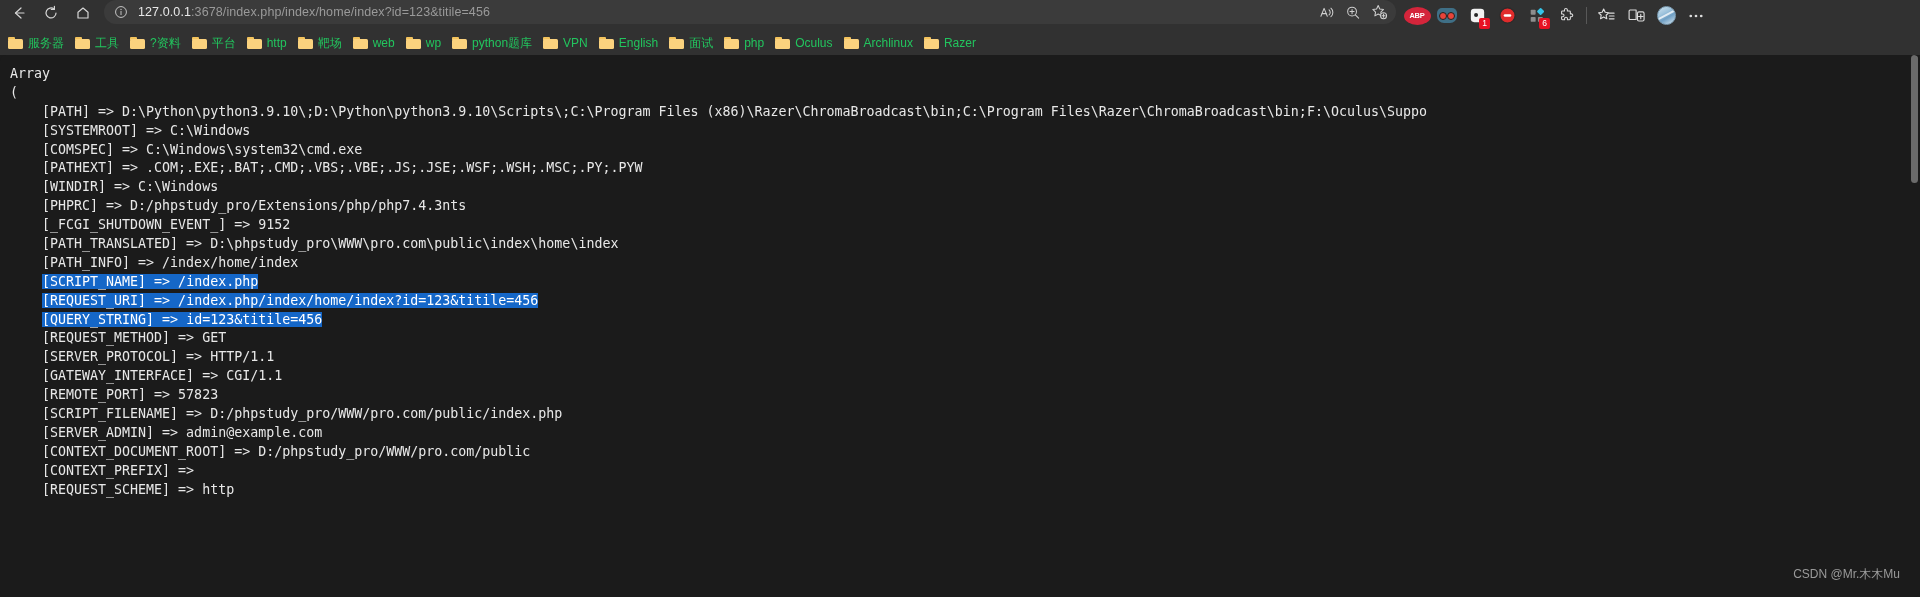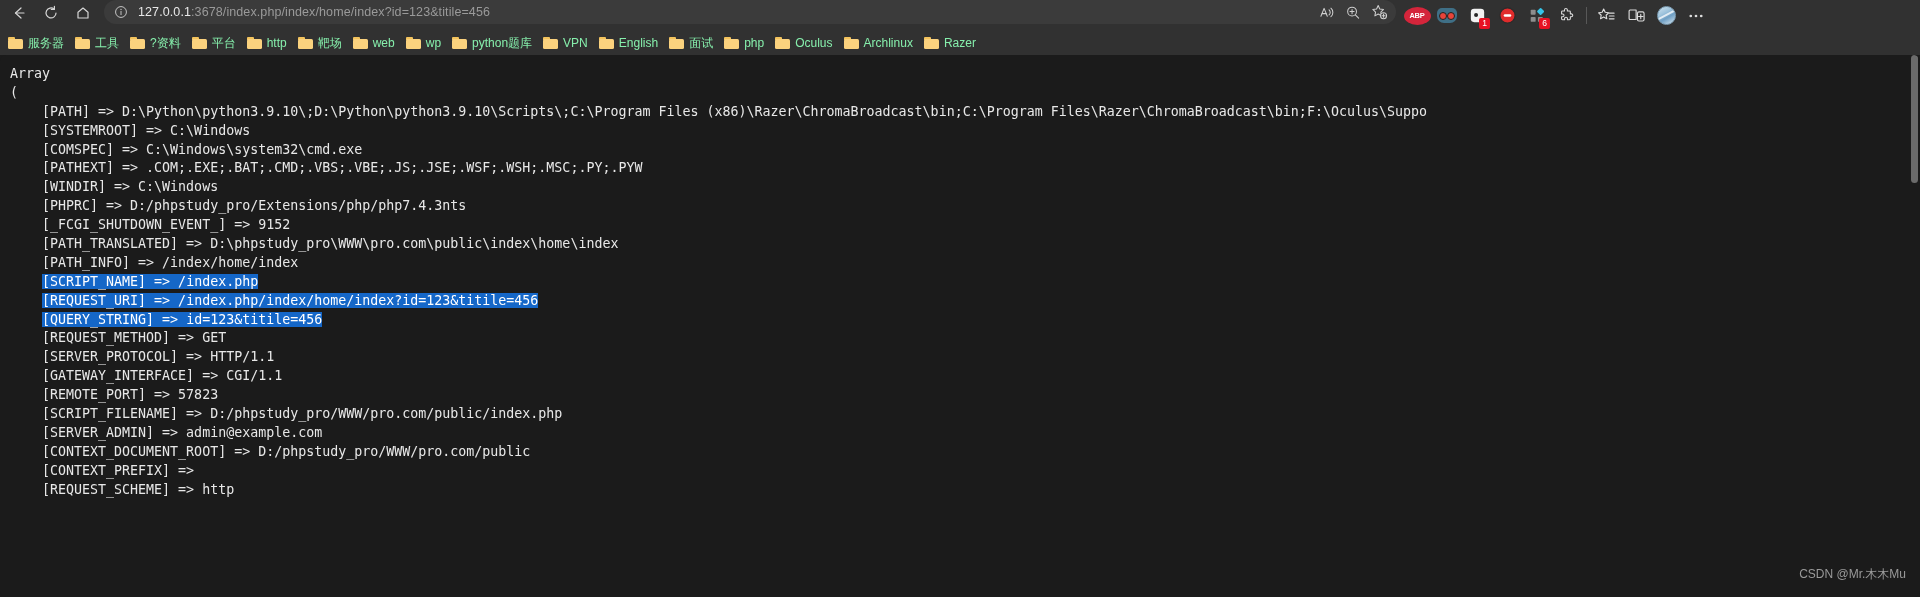--- a/index.html
+++ b/index.html
@@ -185,7 +185,7 @@
   }
   .bm-label {
     font-size: 12px;
-    color: #86efac;
+    color: #22c55e;
     white-space: nowrap;
     line-height: 20px;
   }

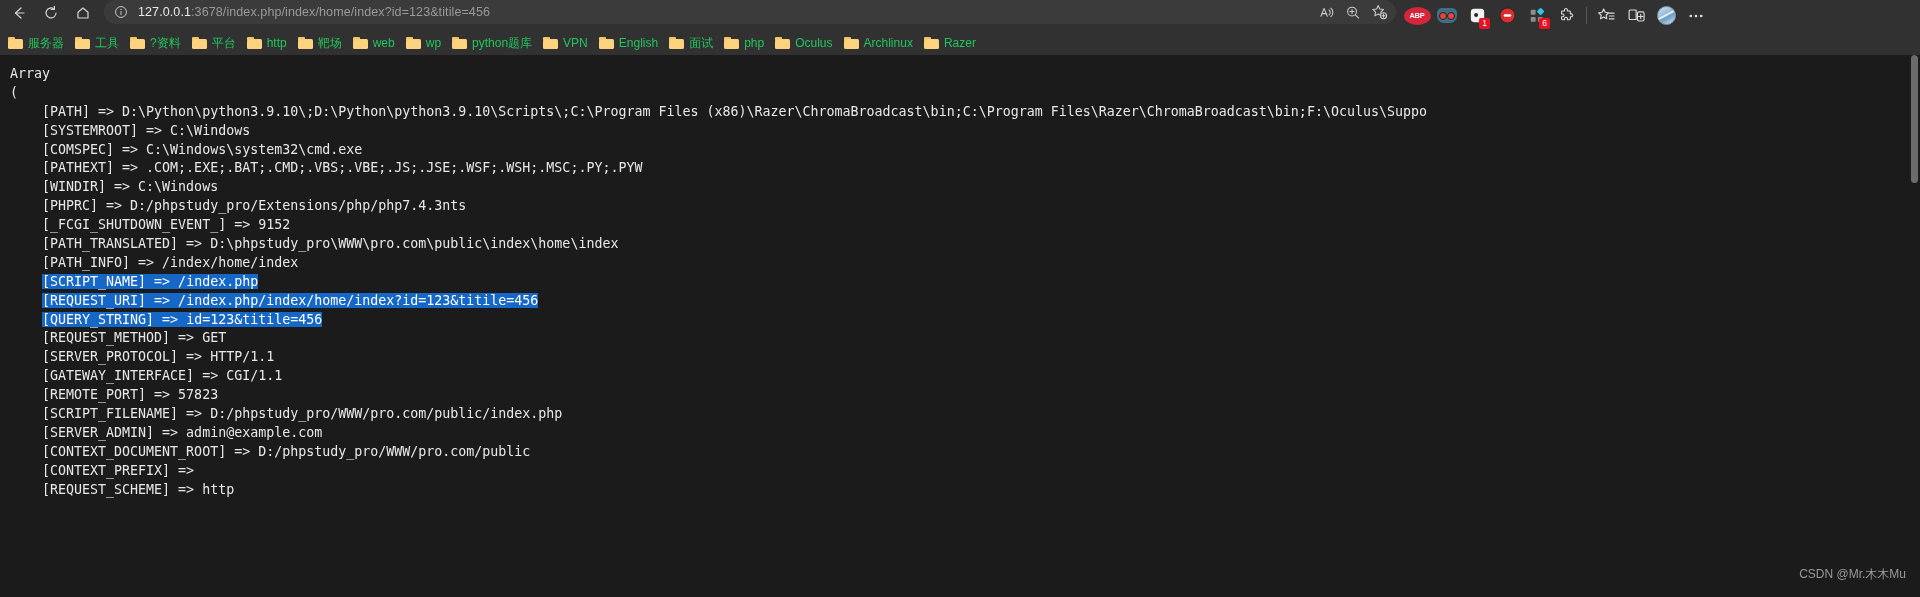--- a/index.html
+++ b/index.html
@@ -218,7 +218,7 @@
   
   #watermark {
     position: absolute;
-    right: 14px;
+    right: 20px;
     bottom: 14px;
     font-size: 12px;
     color: #9a9a9a;

